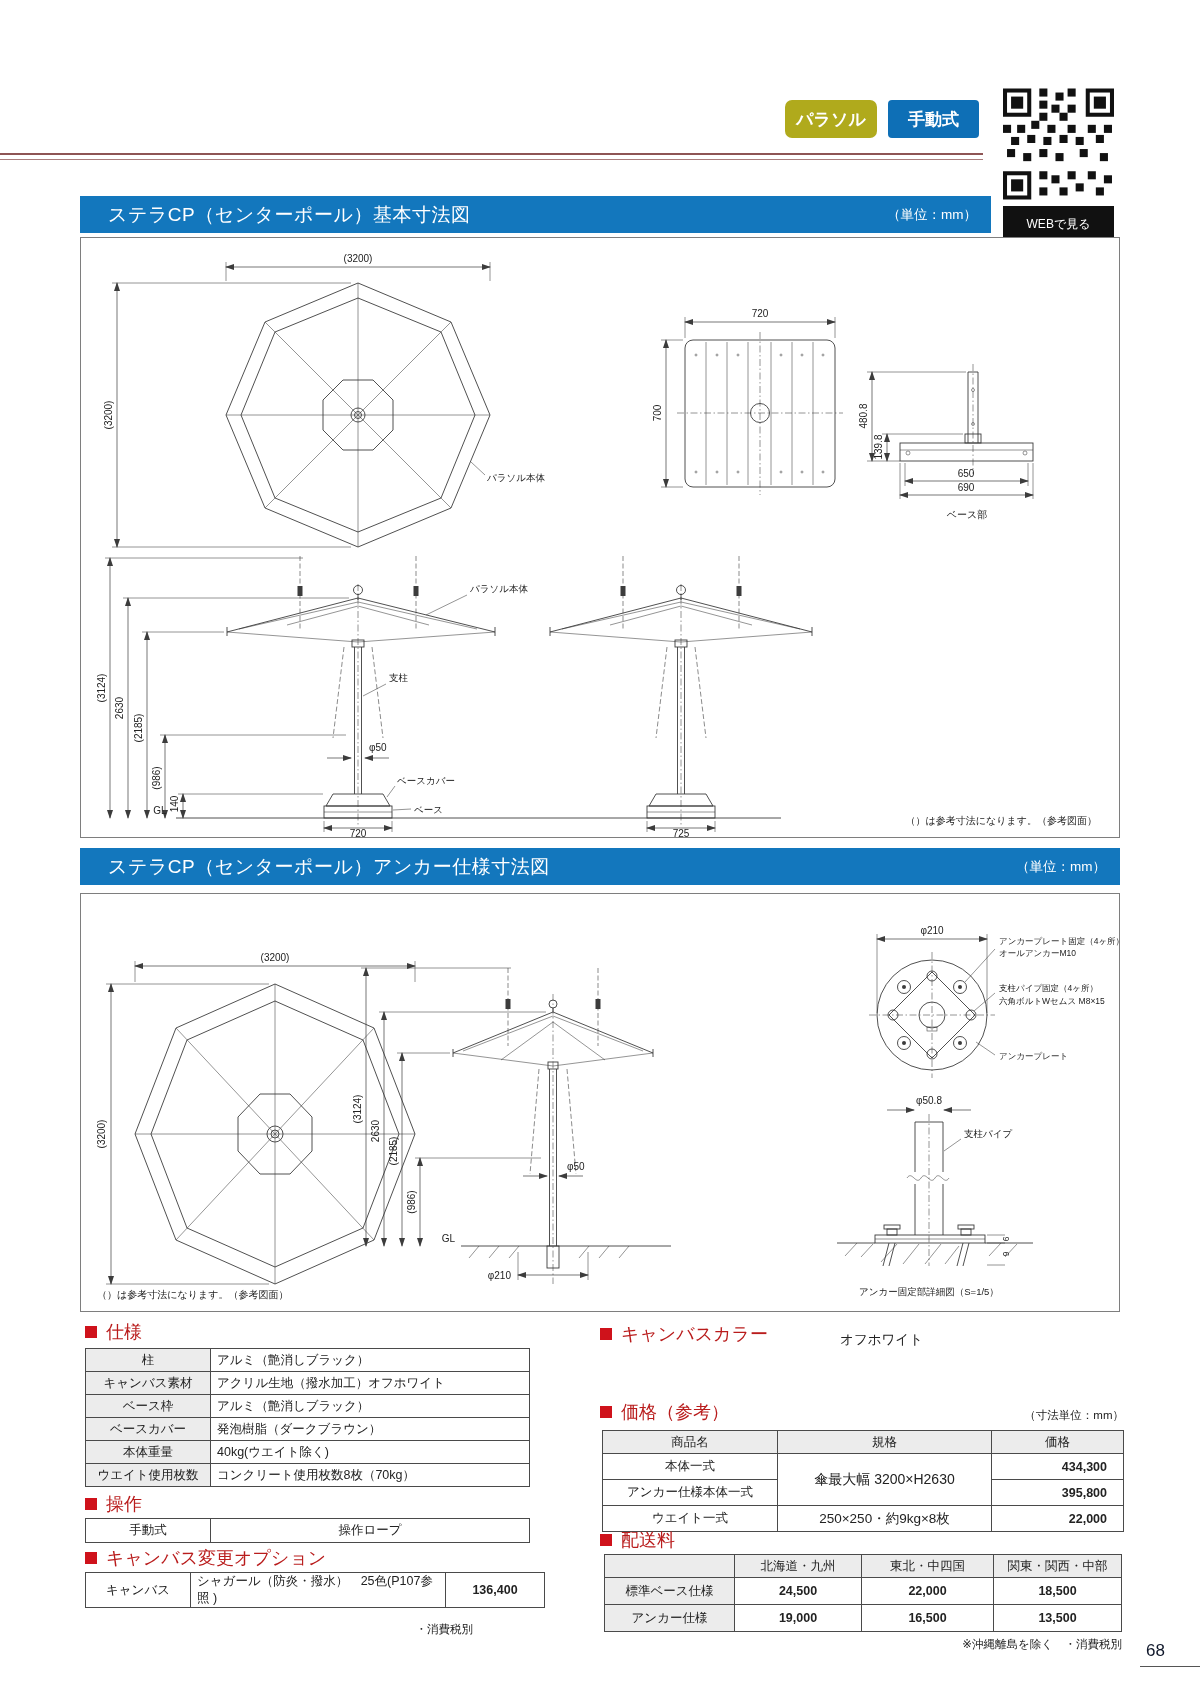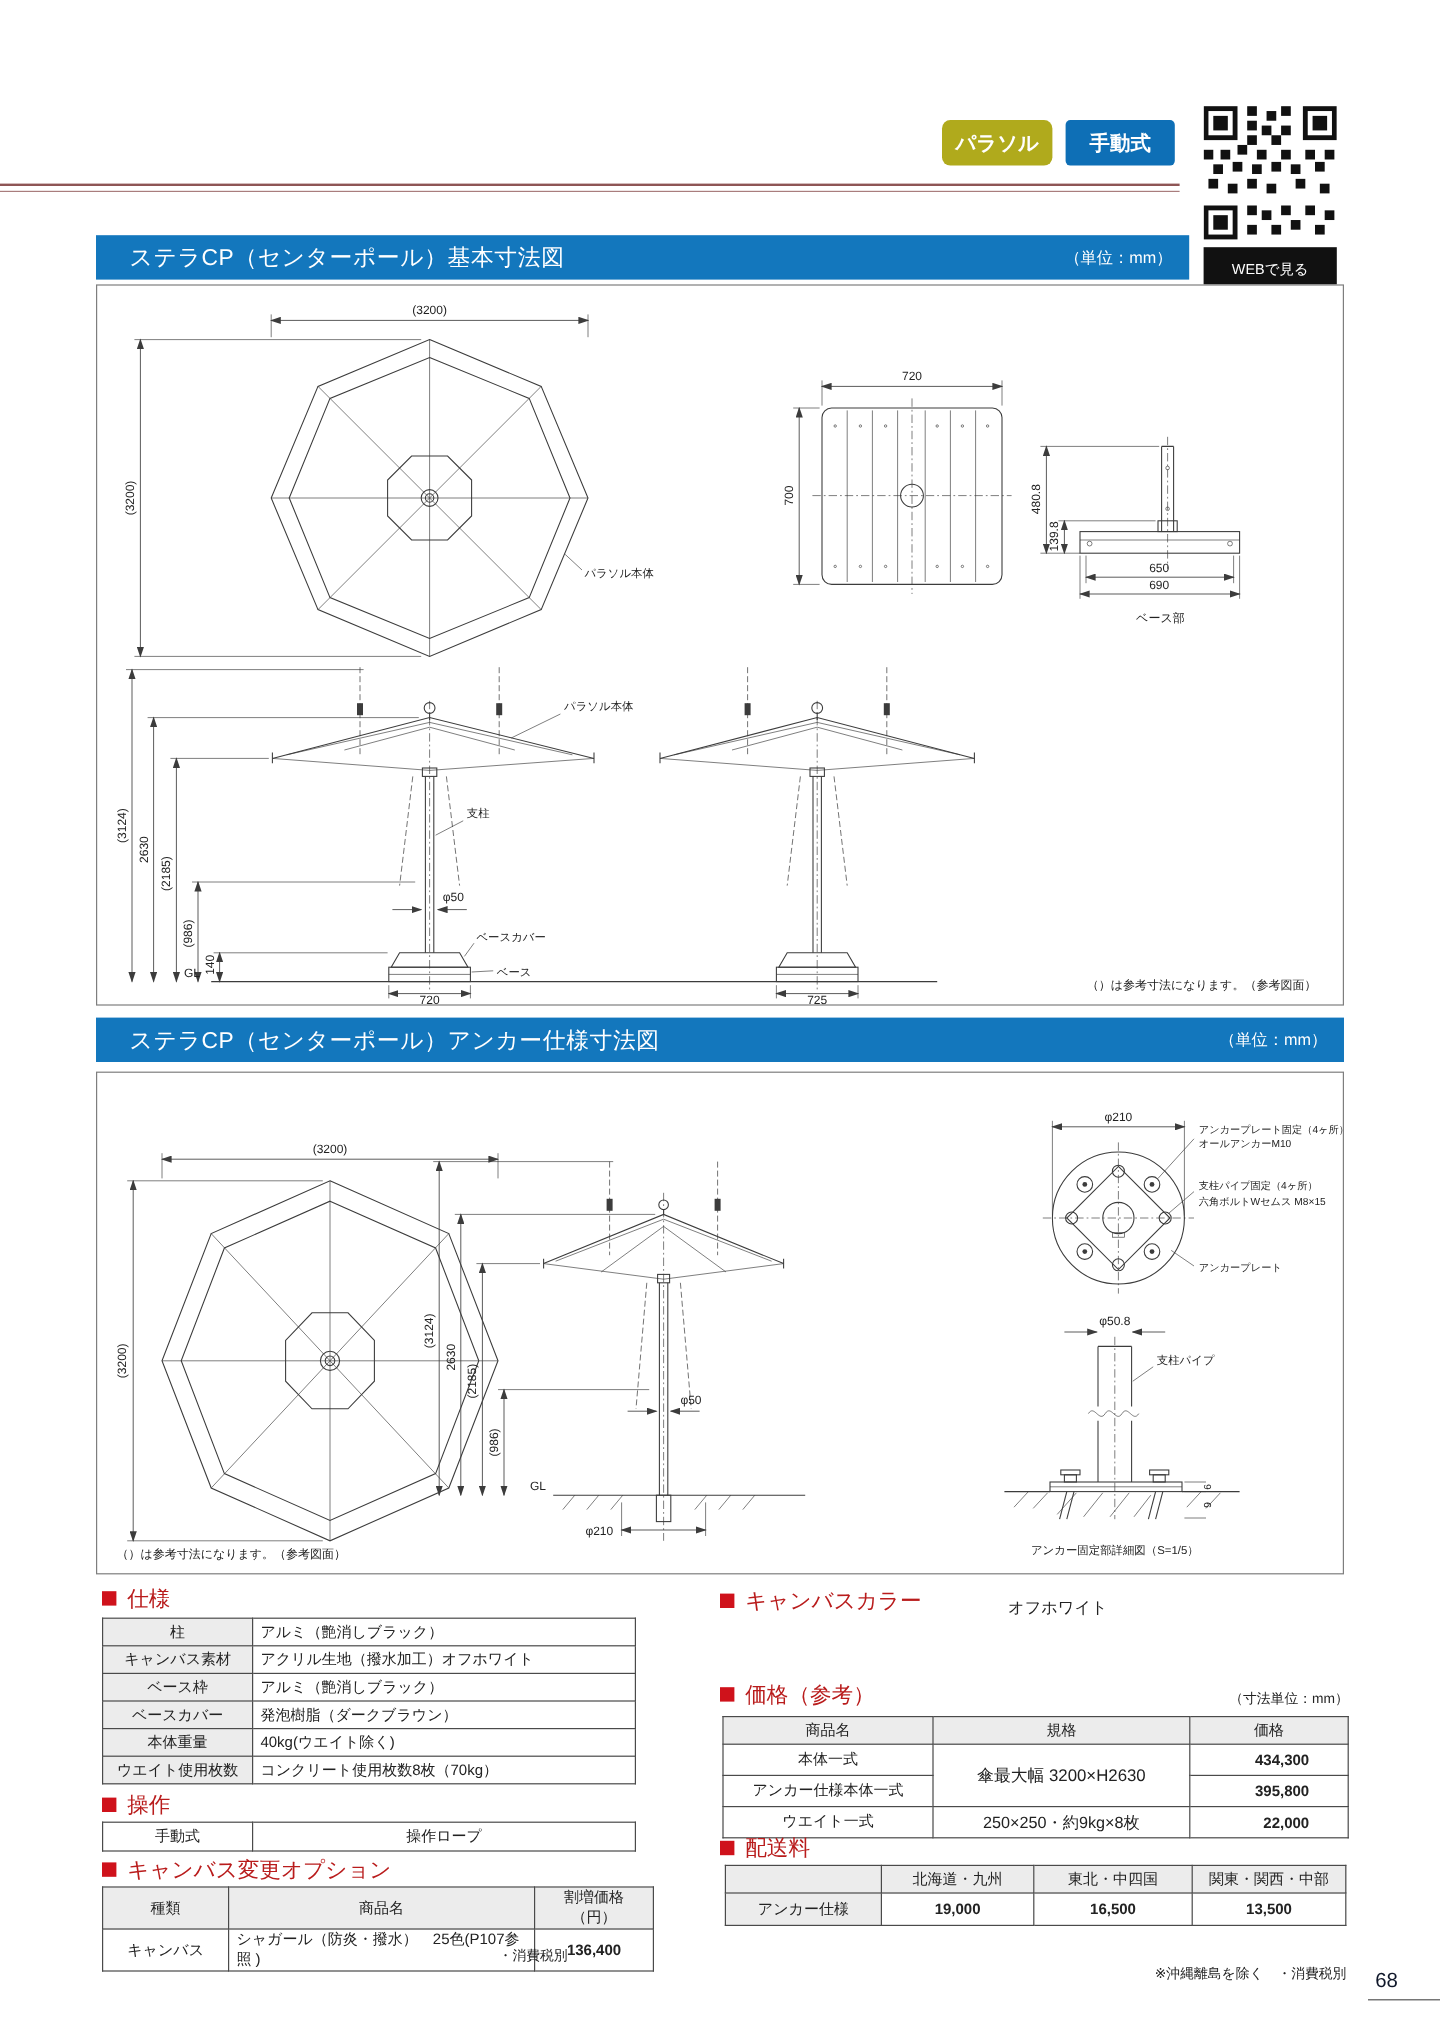--- a/index.html
+++ b/index.html
@@ -18,7 +18,7 @@
   td{border:1px solid #4a4a4a;padding:0 6px;height:23px;box-sizing:border-box;}
   .gy{background:#ececec;text-align:center;}
   .ctr{text-align:center;}
-  .rt{text-align:right;padding-right:32px;}
+  .rt{text-align:right;padding-right:16px;}
   .bd{font-weight:bold;}
   .h26 td{height:26px;}
   .h27 td{height:27px;}

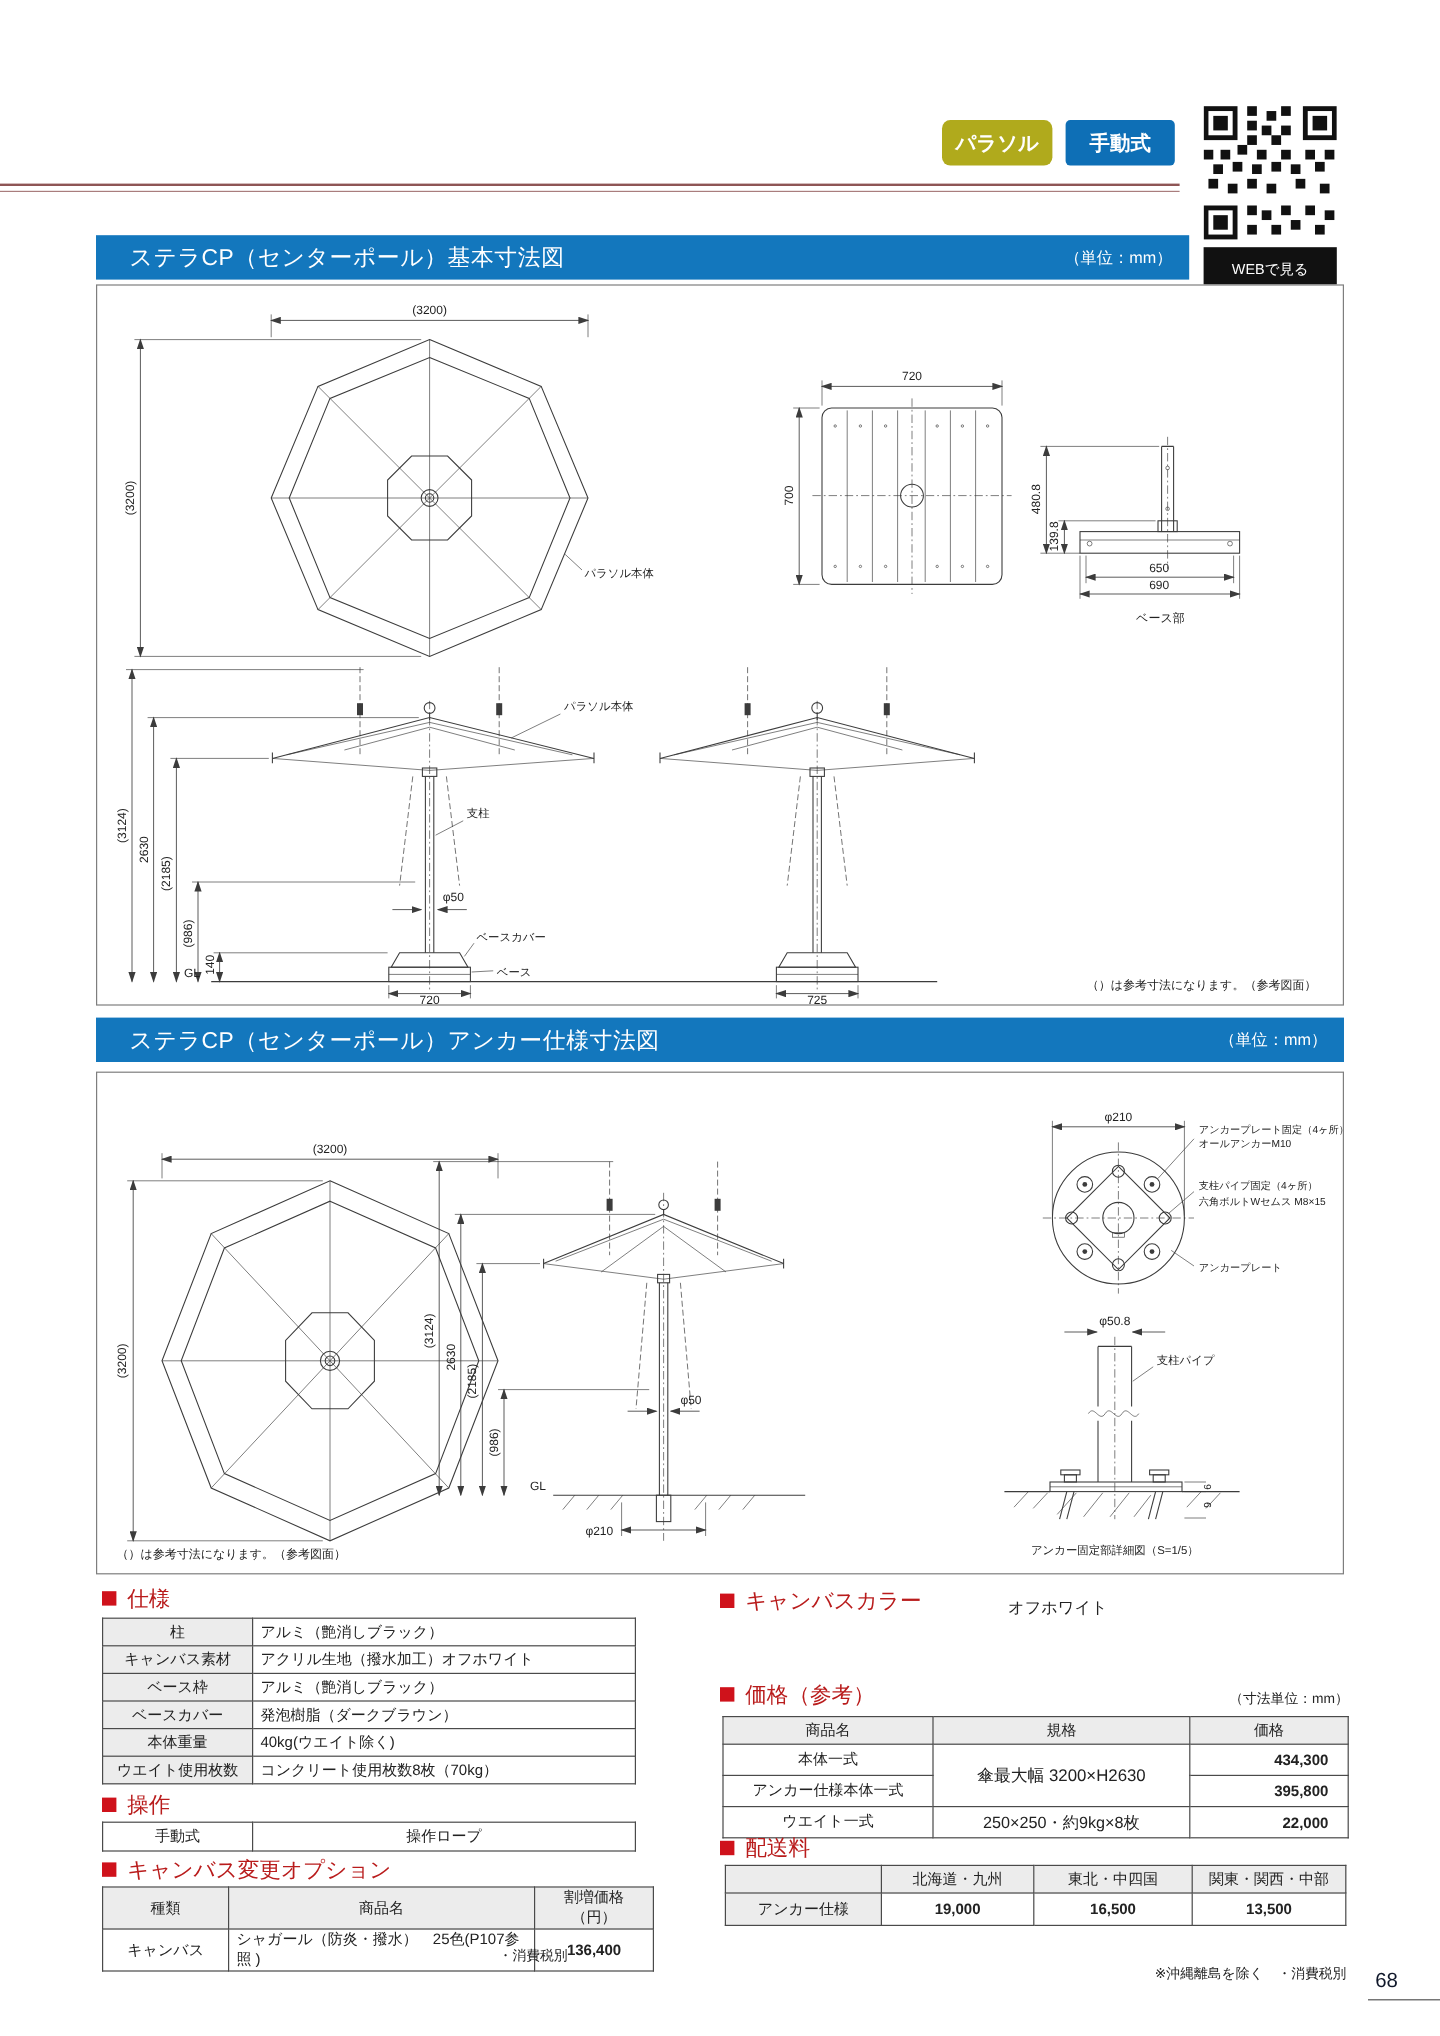--- a/index.html
+++ b/index.html
@@ -533,11 +533,6 @@
       </colgroup>
     <tbody>
       <tr>
-        <td class="gy" style="height:21px">種類</td>
-        <td class="gy">商品名</td>
-        <td class="gy">割増価格（円）</td>
-      </tr>
-      <tr>
         <td class="ctr" style="height:24px">キャンバス</td>
         <td>シャガール（防炎・撥水）　25色(P107参照 )</td>
         <td class="ctr bd">136,400</td>

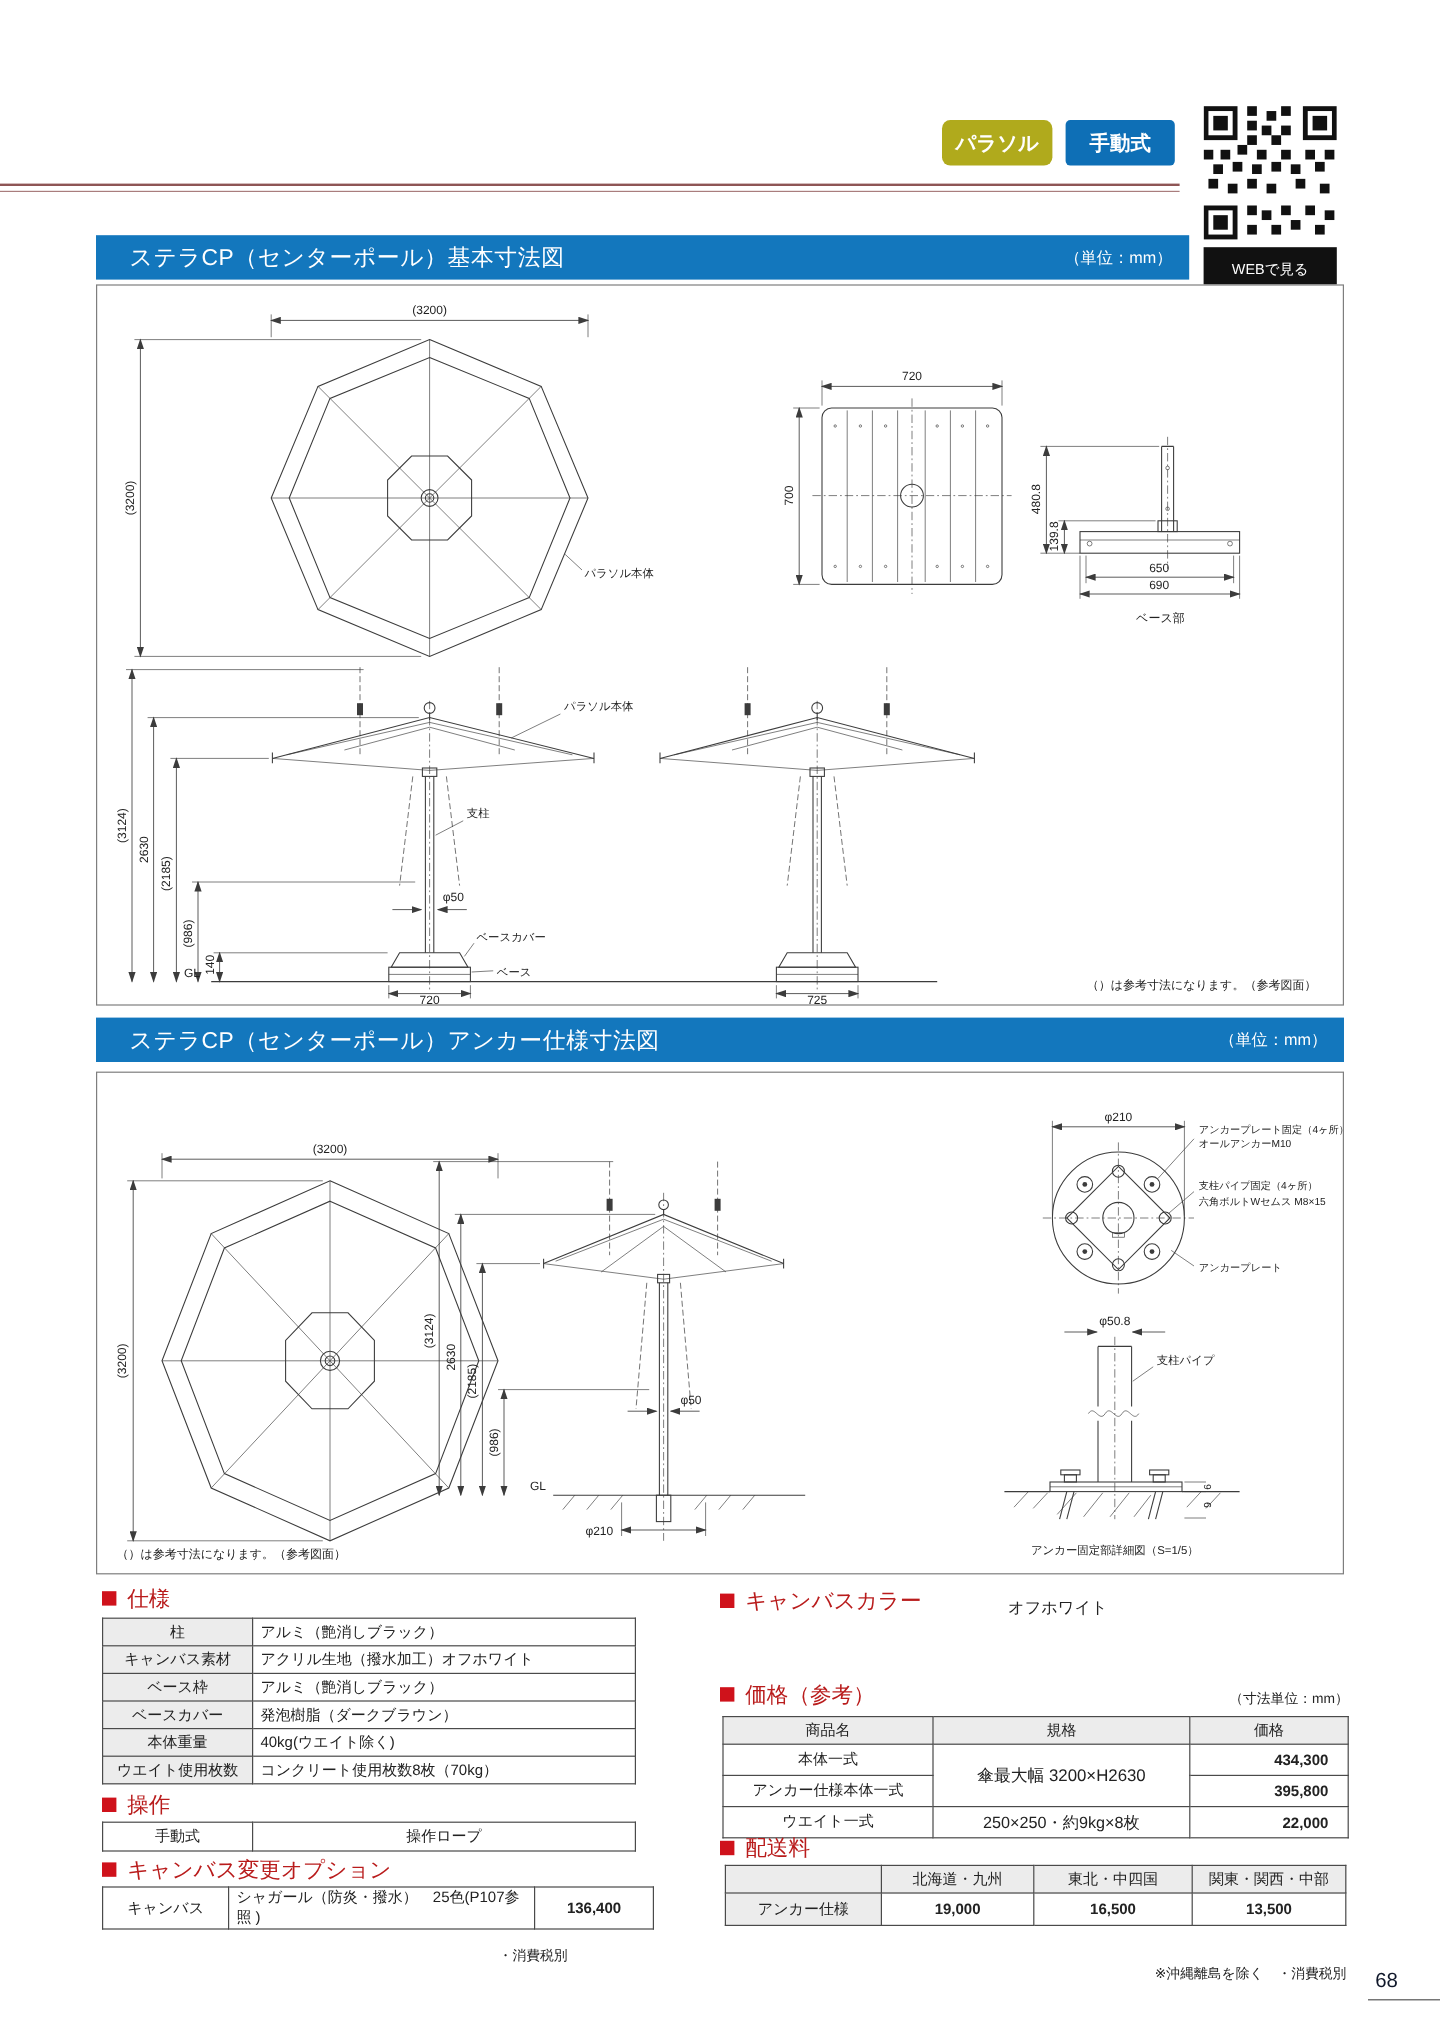--- a/index.html
+++ b/index.html
@@ -601,6 +601,12 @@
         <td class="gy">関東・関西・中部</td>
       </tr>
       <tr class="h27">
+        <td class="gy">標準ベース仕様</td>
+        <td class="ctr bd">24,500</td>
+        <td class="ctr bd">22,000</td>
+        <td class="ctr bd">18,500</td>
+      </tr>
+      <tr class="h27">
         <td class="gy">アンカー仕様</td>
         <td class="ctr bd">19,000</td>
         <td class="ctr bd">16,500</td>

